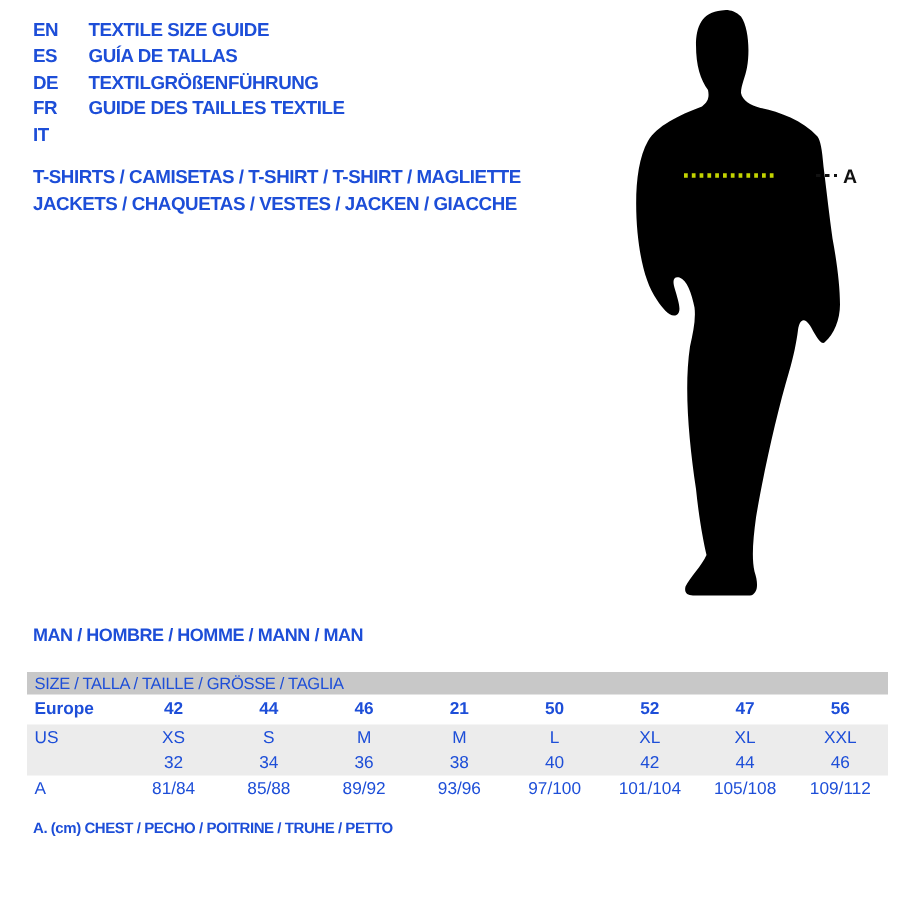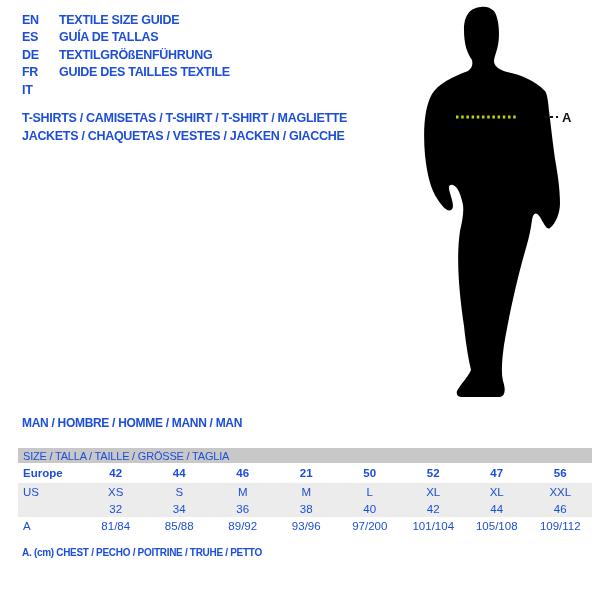--- a/index.html
+++ b/index.html
@@ -139,7 +139,7 @@
       <span class="tval">85/88</span>
       <span class="tval">89/92</span>
       <span class="tval">93/96</span>
-      <span class="tval">97/200</span>
+      <span class="tval">97/100</span>
       <span class="tval">101/104</span>
       <span class="tval">105/108</span>
       <span class="tval">109/112</span>

